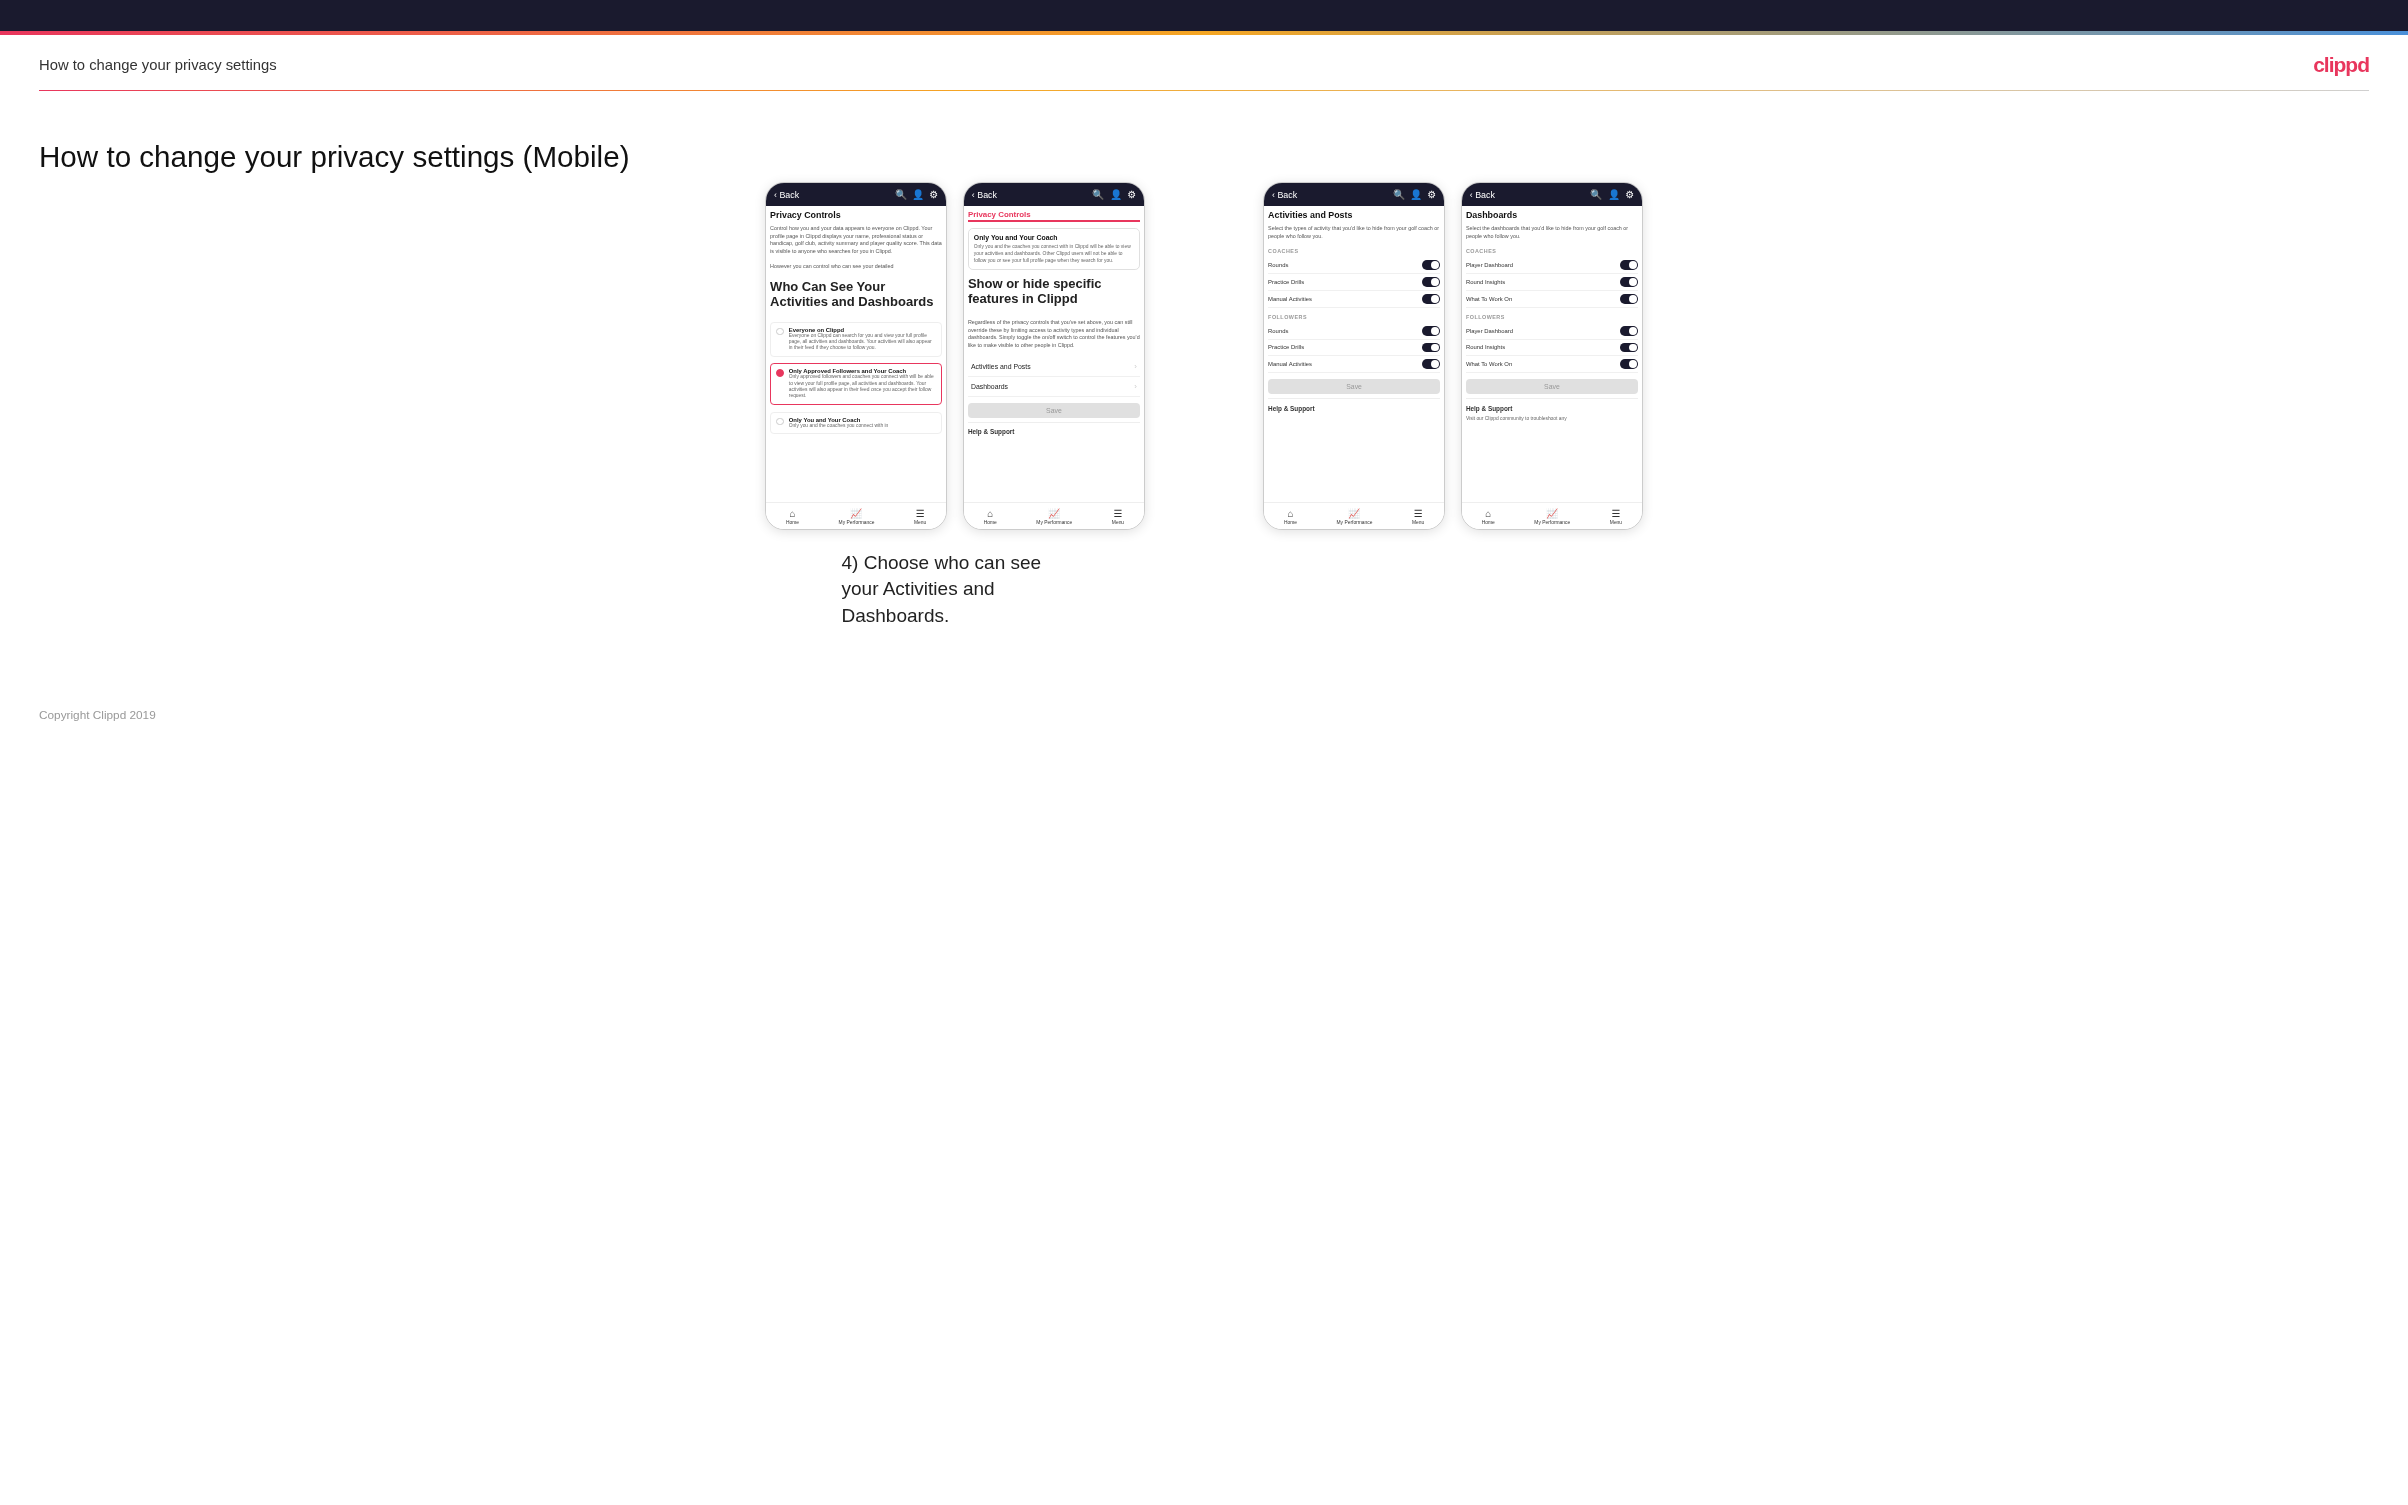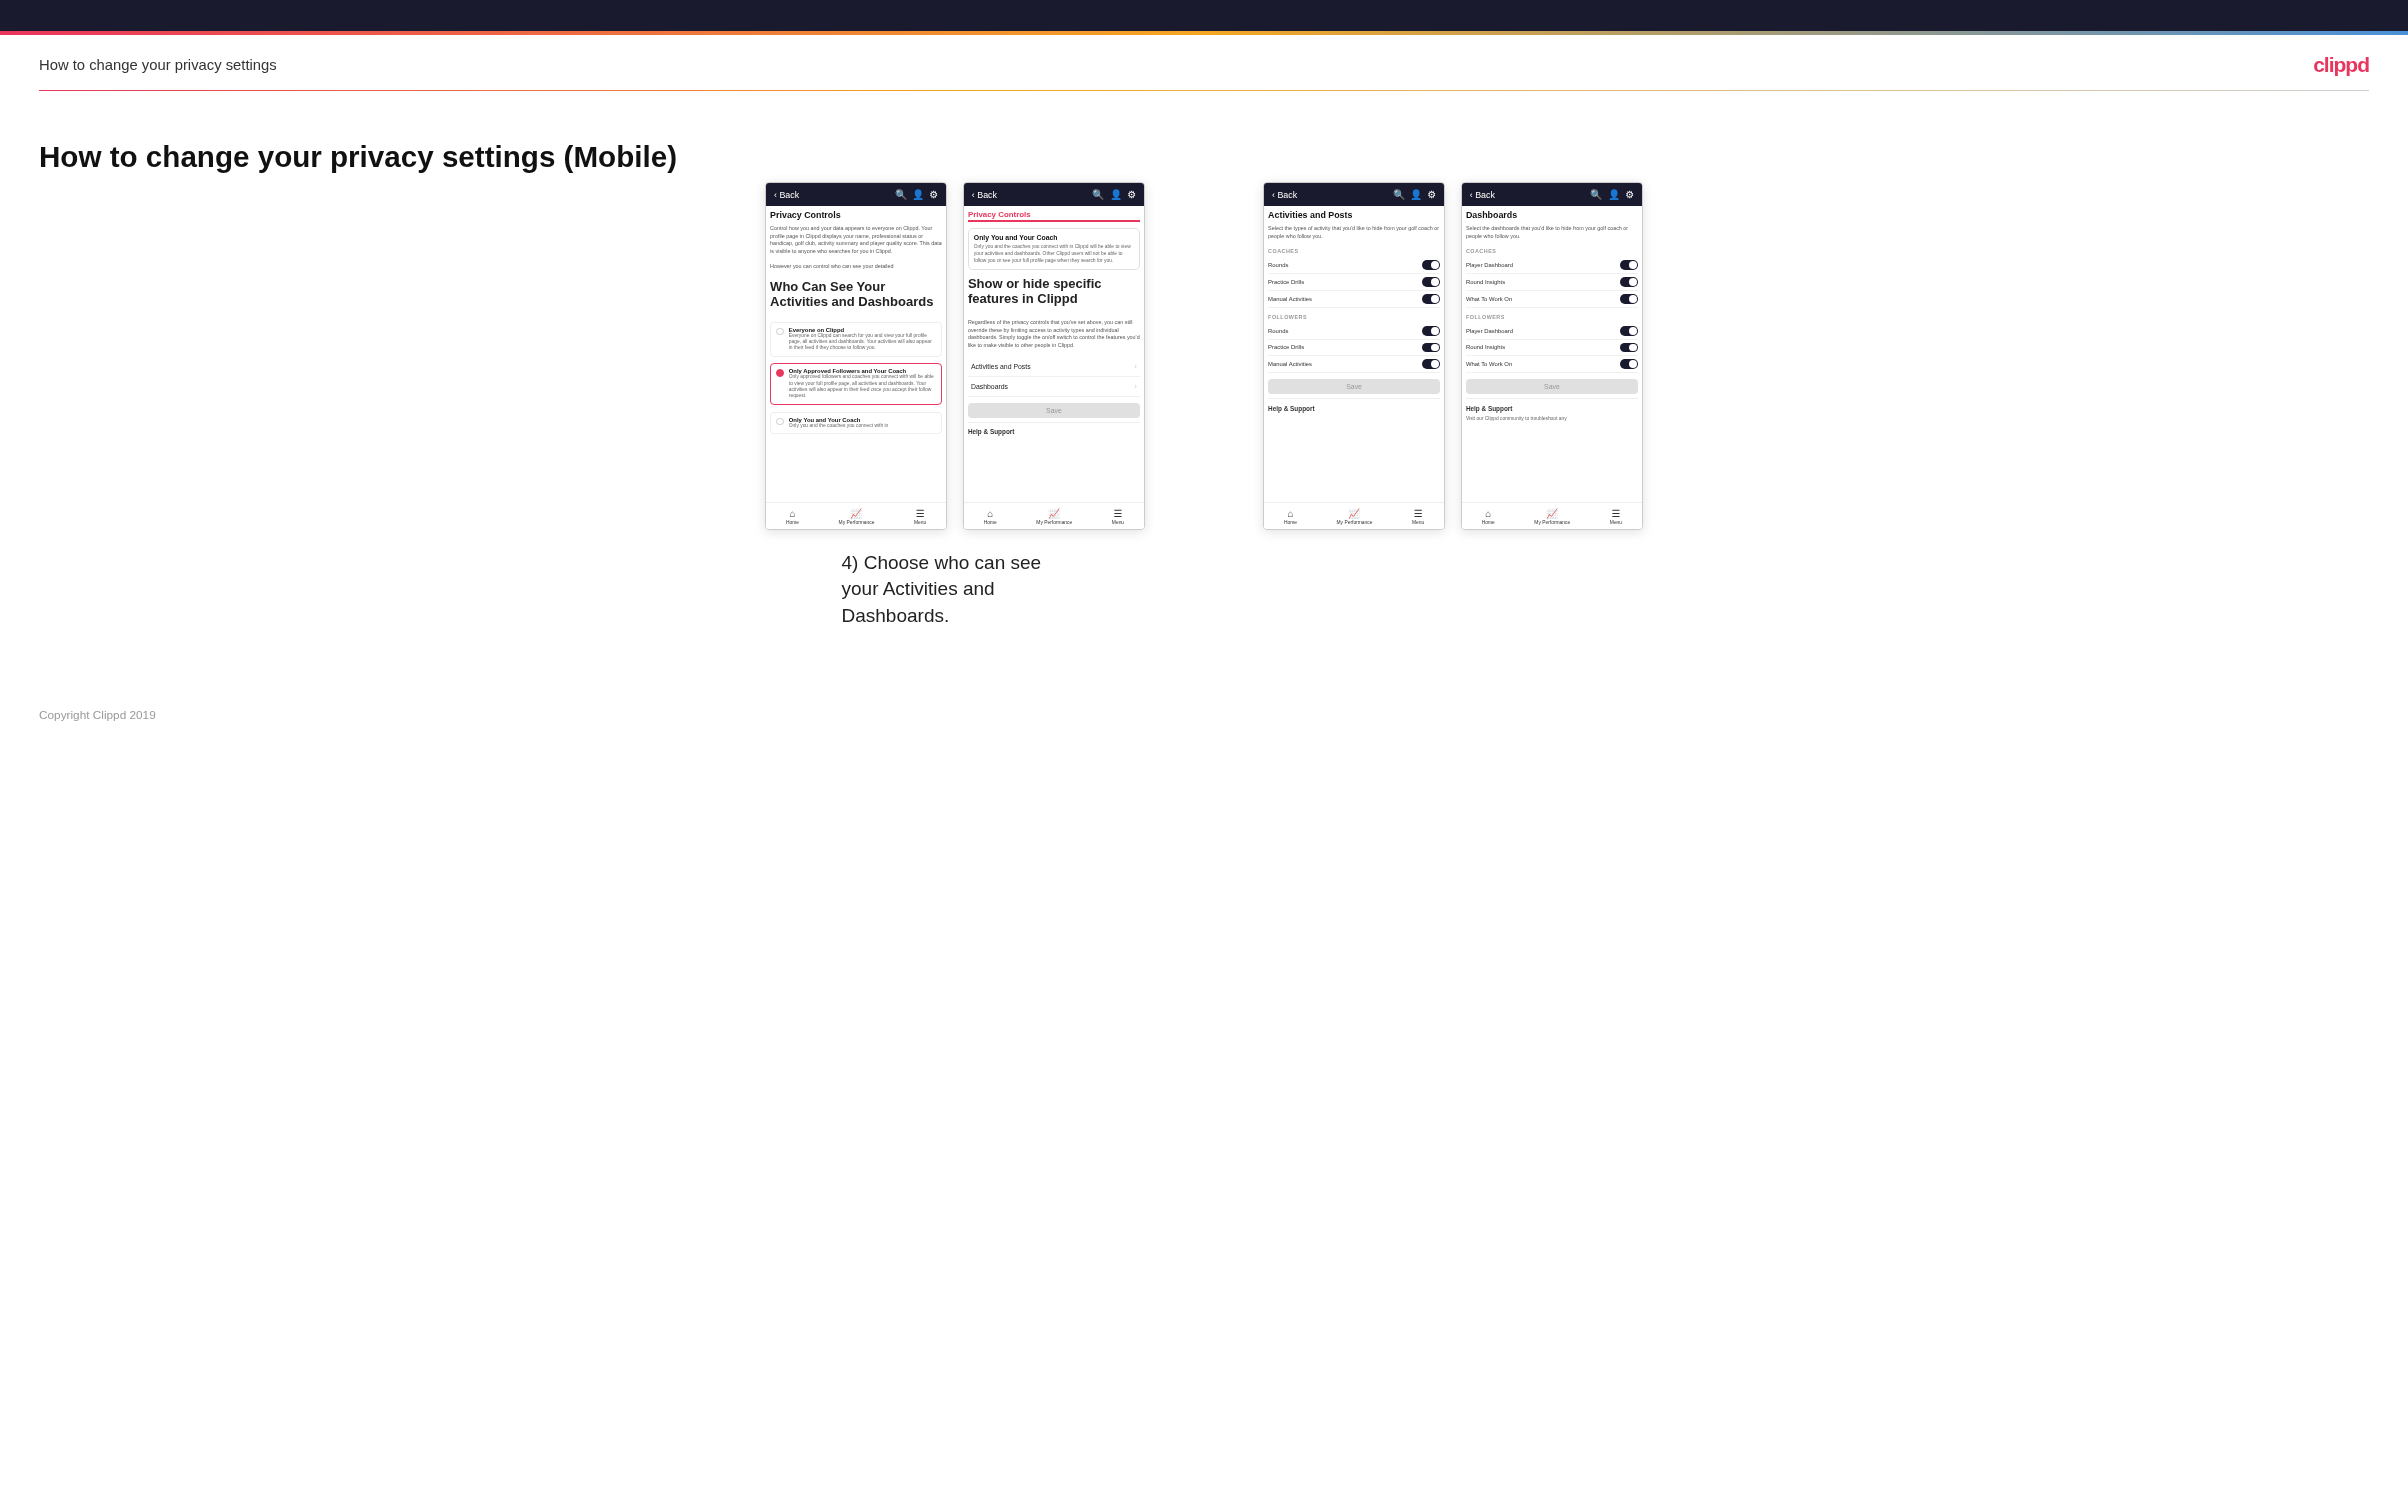--- a/index.html
+++ b/index.html
@@ -58,7 +58,7 @@
 
     .page-heading {
       font-size: 29.6px;
-      font-weight: 700;
+      font-weight: 400;
       color: #111;
       margin-bottom: 7.9px;
     }

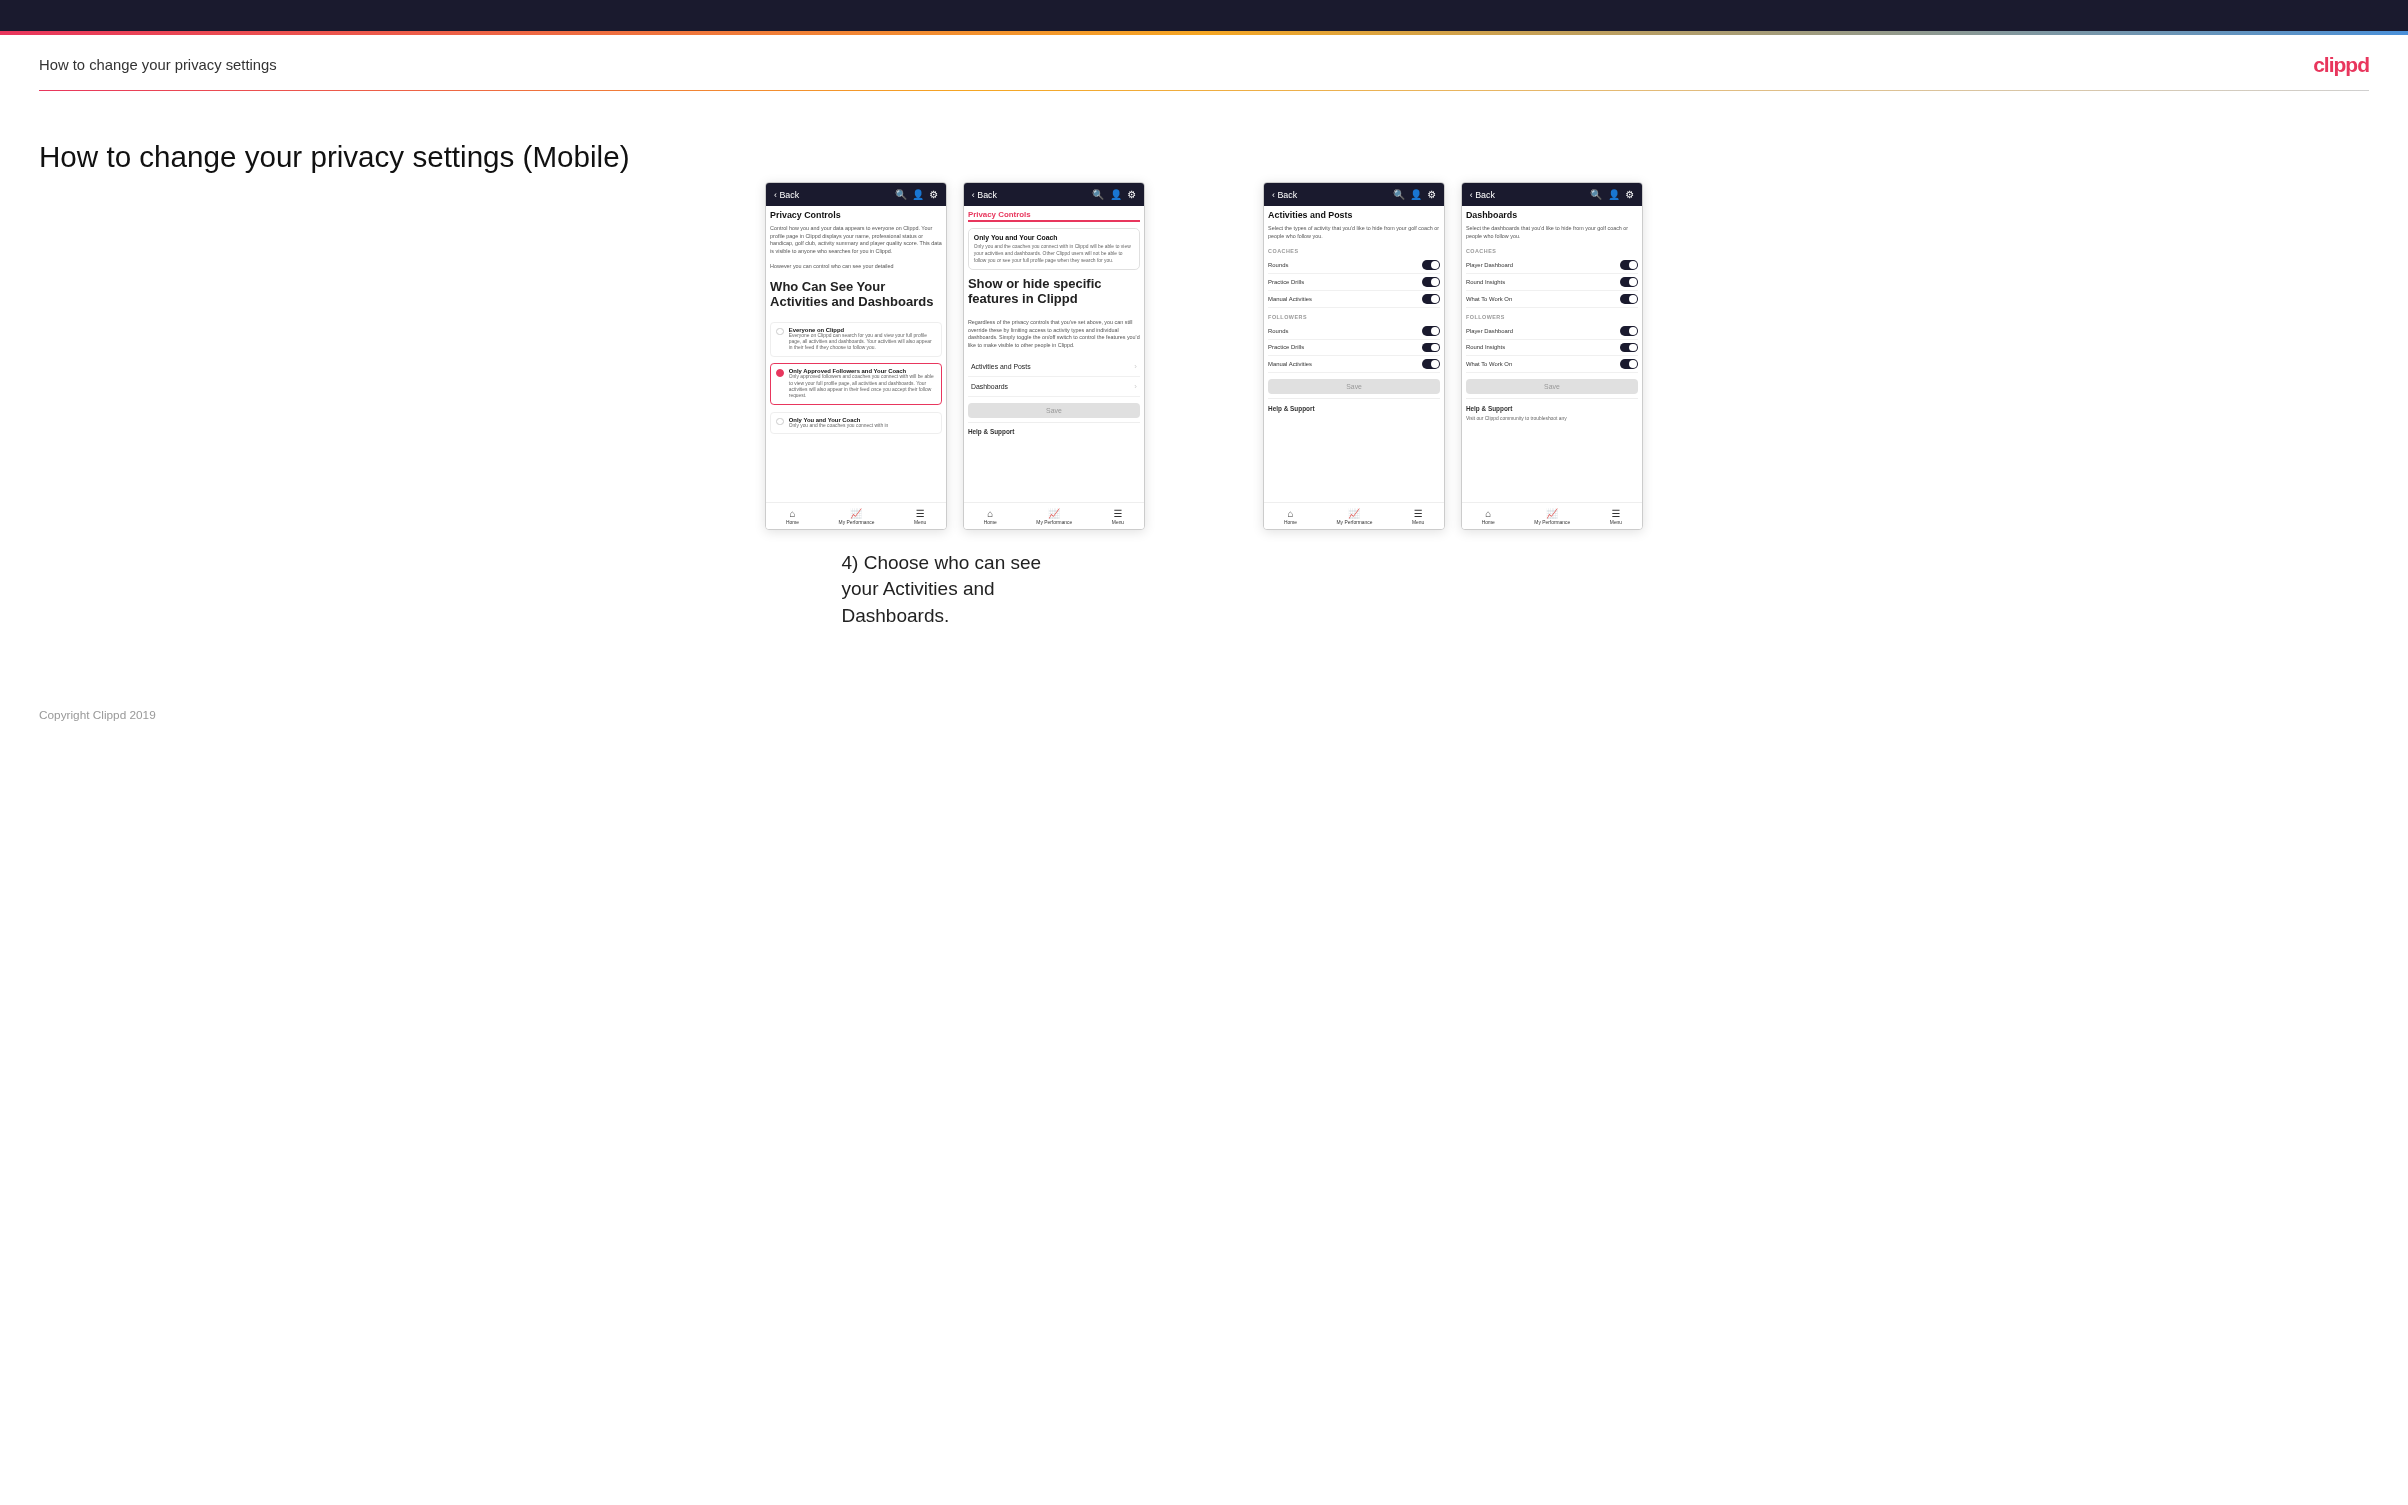--- a/index.html
+++ b/index.html
@@ -88,7 +88,7 @@
     .mobile-screen {
       width: 182px;
       border: 1.5px solid #ccc;
-      border-radius: 4px;
+      border-radius: 19px;
       overflow: hidden;
       background: #fff;
       box-shadow: 0 2px 11.8px rgba(0,0,0,0.12);

